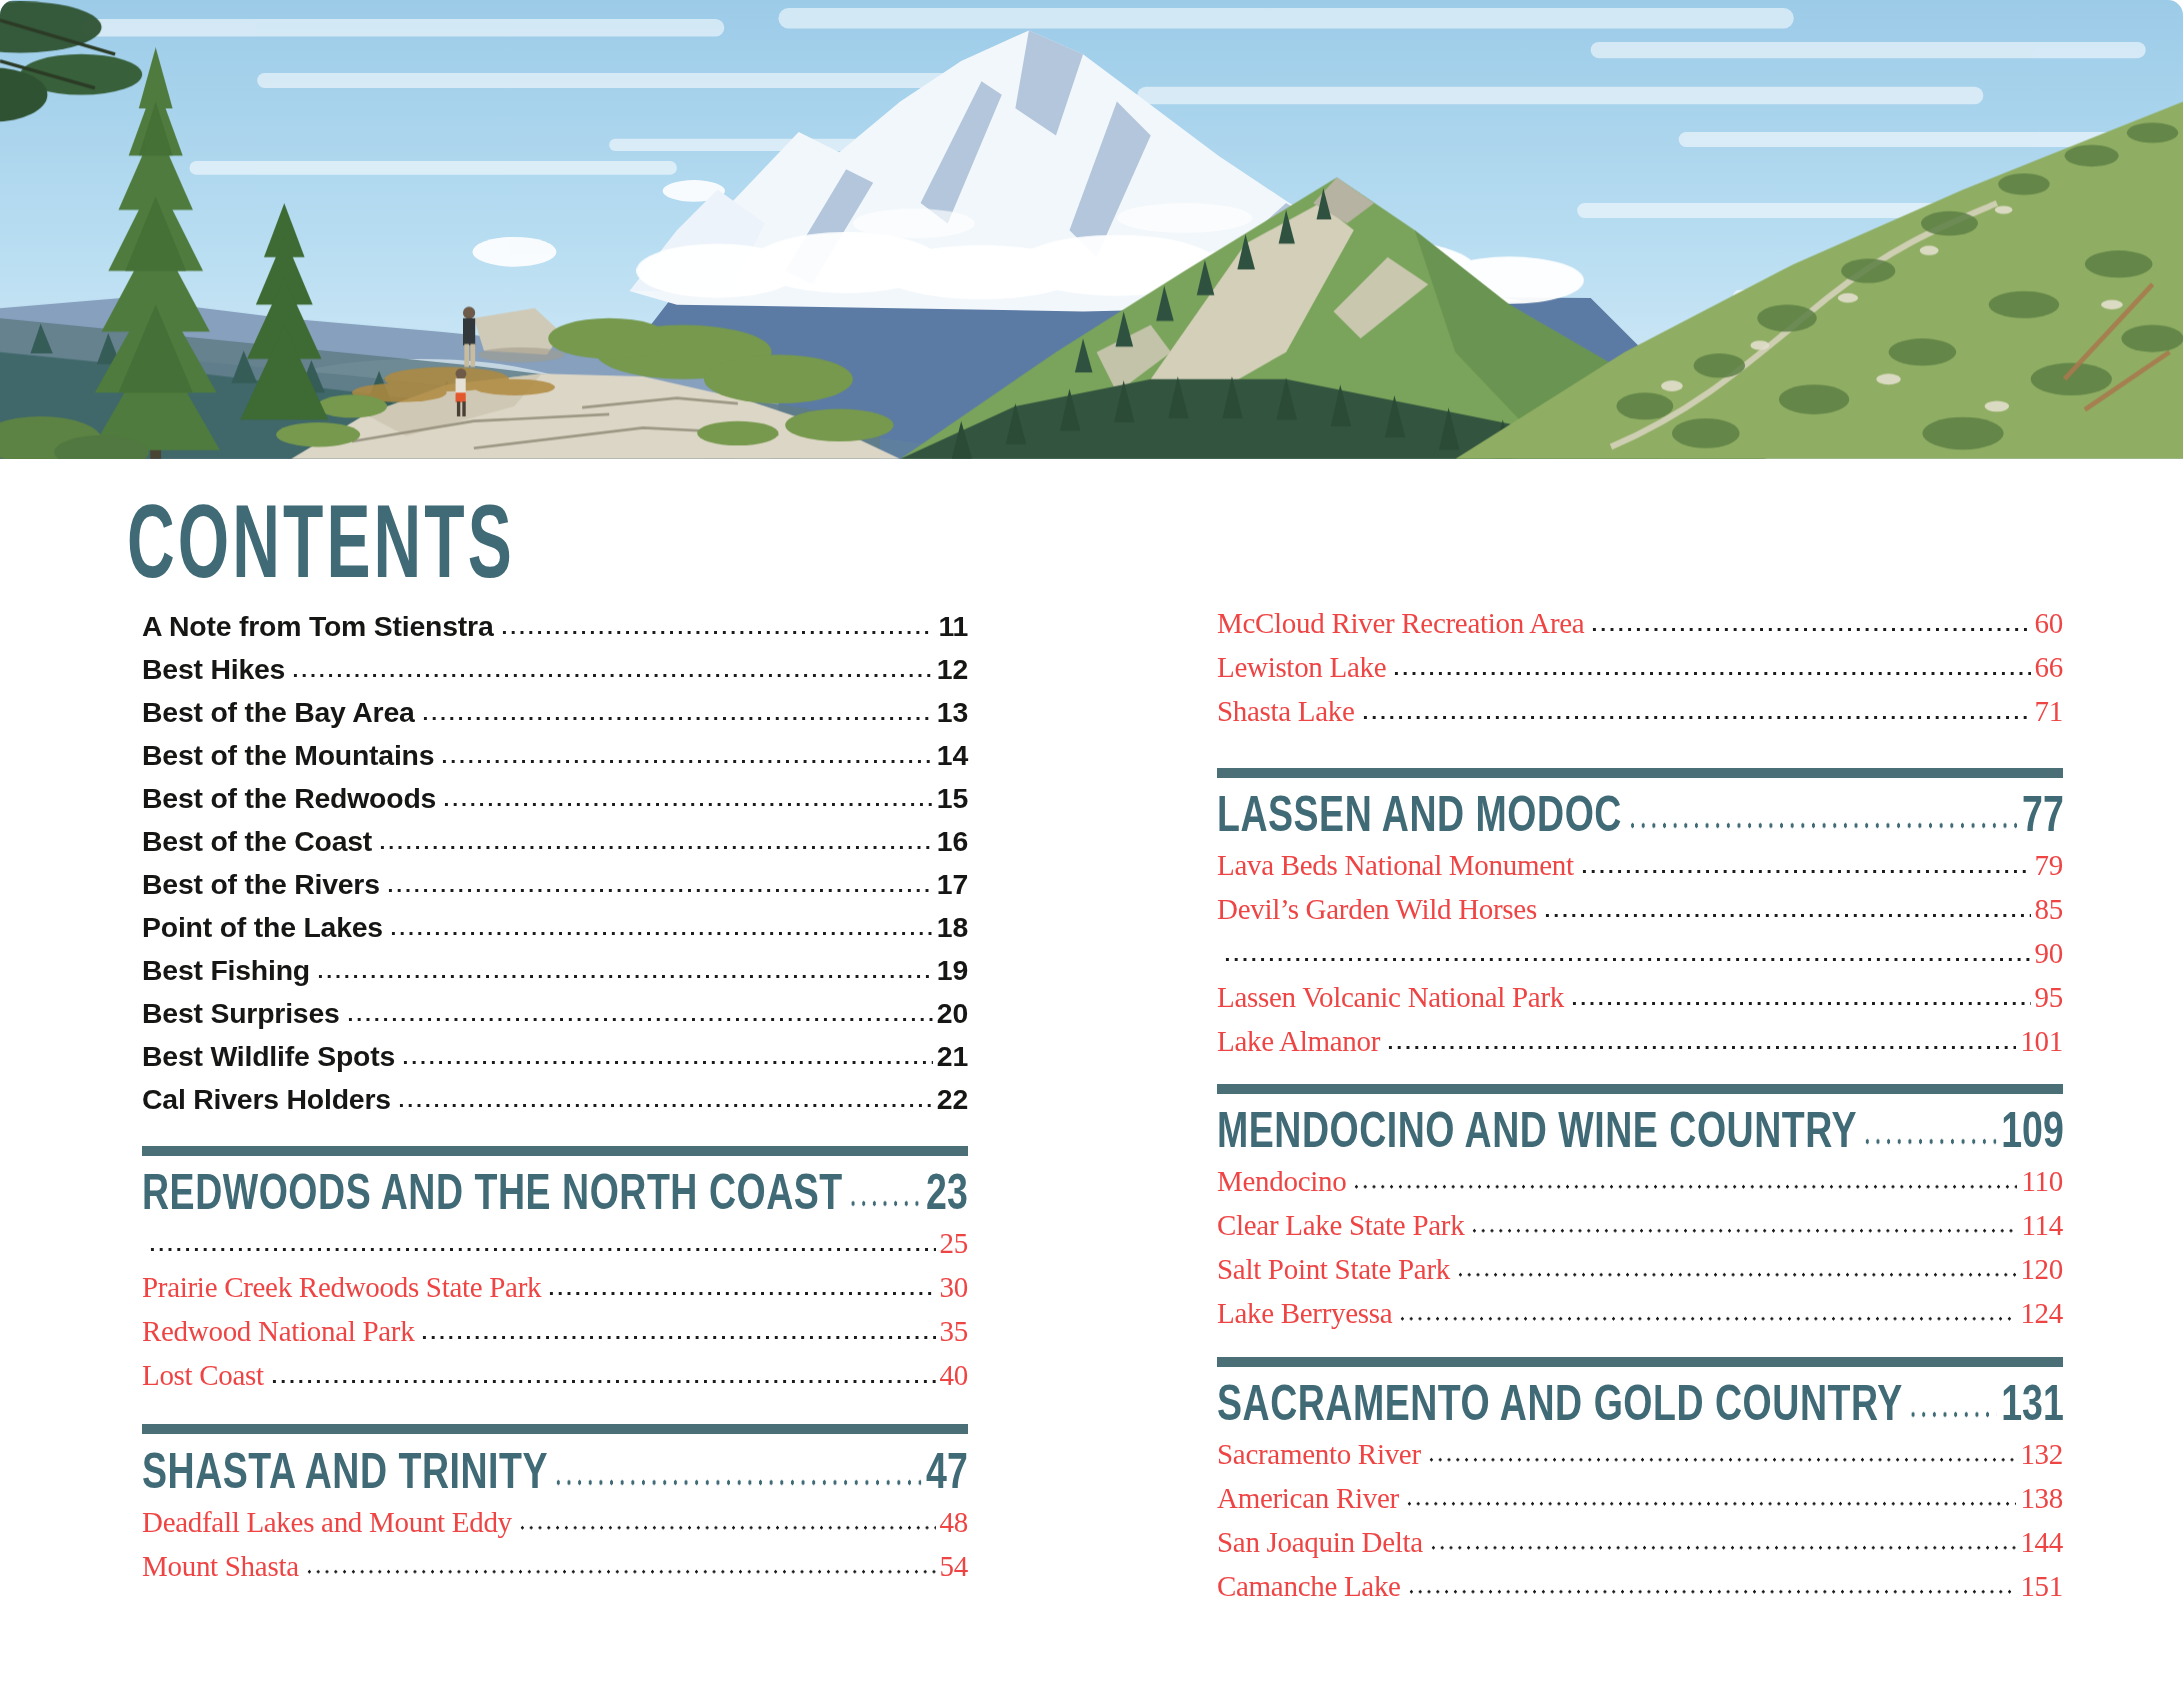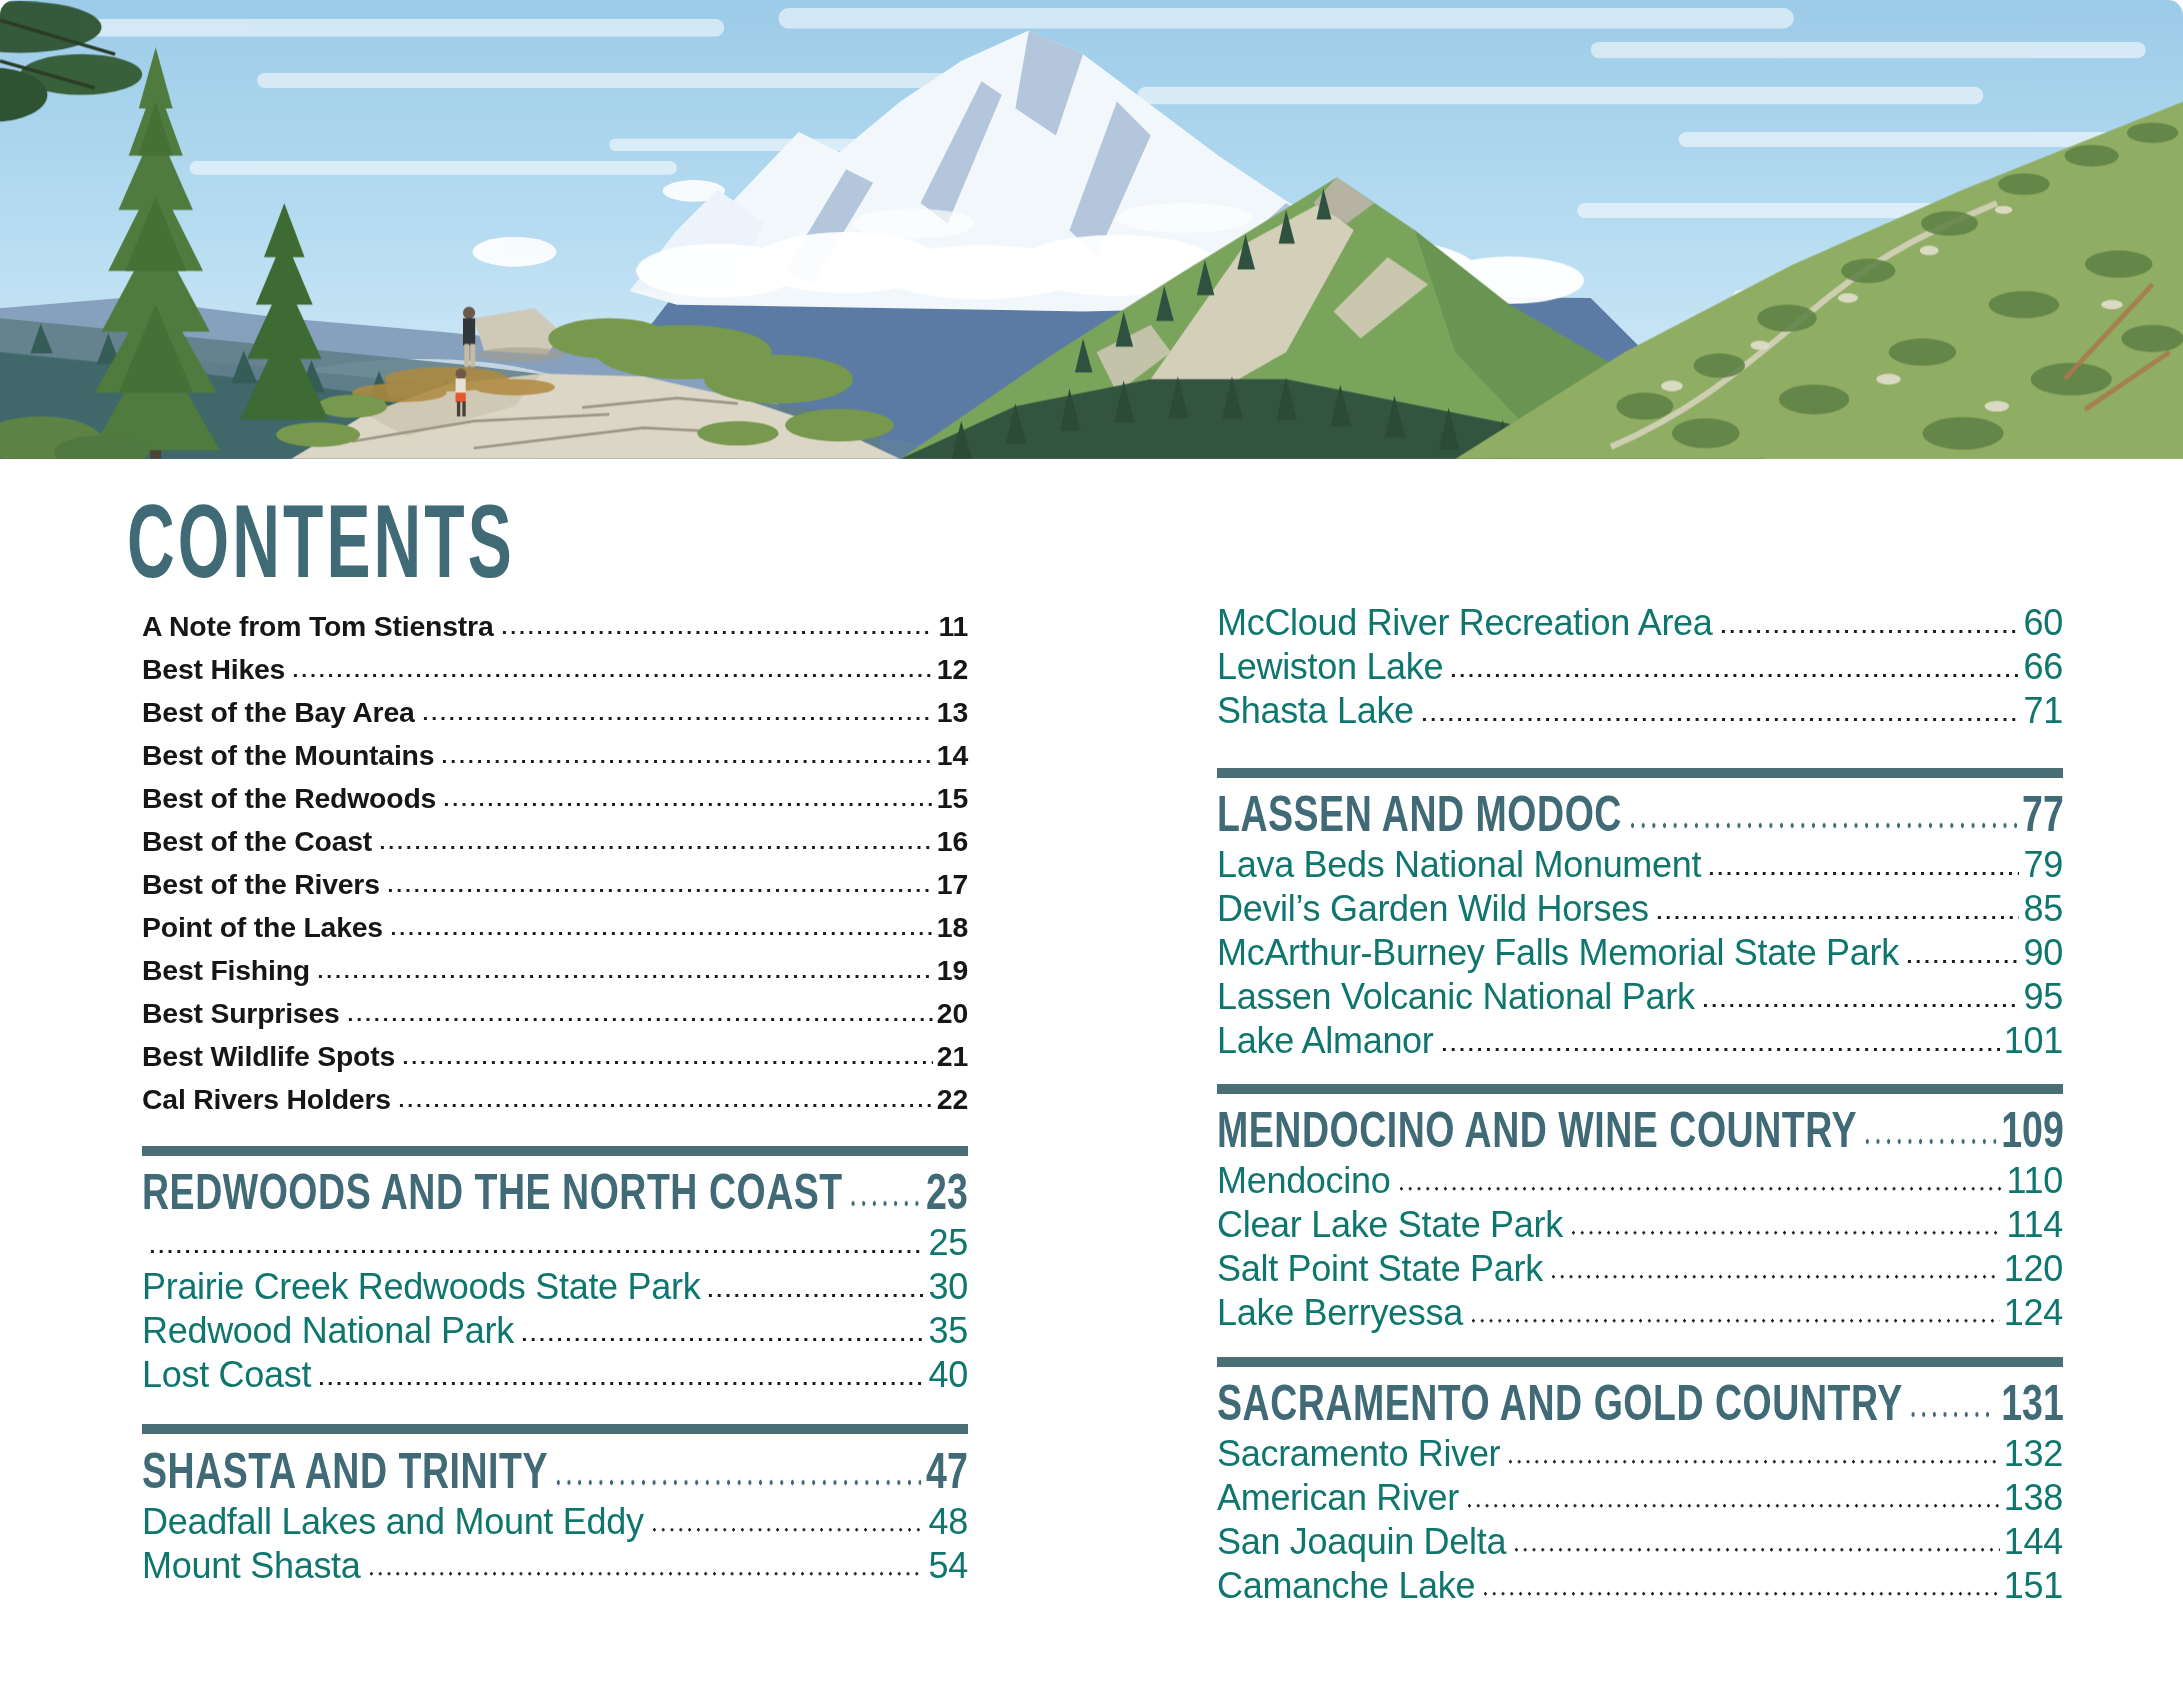--- a/index.html
+++ b/index.html
@@ -27,7 +27,7 @@
   .row .lbl{white-space:nowrap;}
   .row .pg{white-space:nowrap;}
   .front .lbl,.front .pg{font-weight:700;font-size:28.4px;letter-spacing:-0.2px;color:#161614;}
-  .plain .lbl,.plain .pg{font-weight:400;font-size:36px;letter-spacing:-0.3px;color:#0f766e;}
+  .plain .lbl,.plain .pg{font-weight:400;font-size:29px;letter-spacing:-0.3px;color:#ef4444;font-family:Liberation Serif, serif;}
   .dots{
     flex:1 1 auto;height:7.4px;margin:0 4.1px 0 6.1px;align-self:baseline;
     background-image:radial-gradient(circle 1.6px at center,#1b1b1b 97%,rgba(0,0,0,0) 100%);

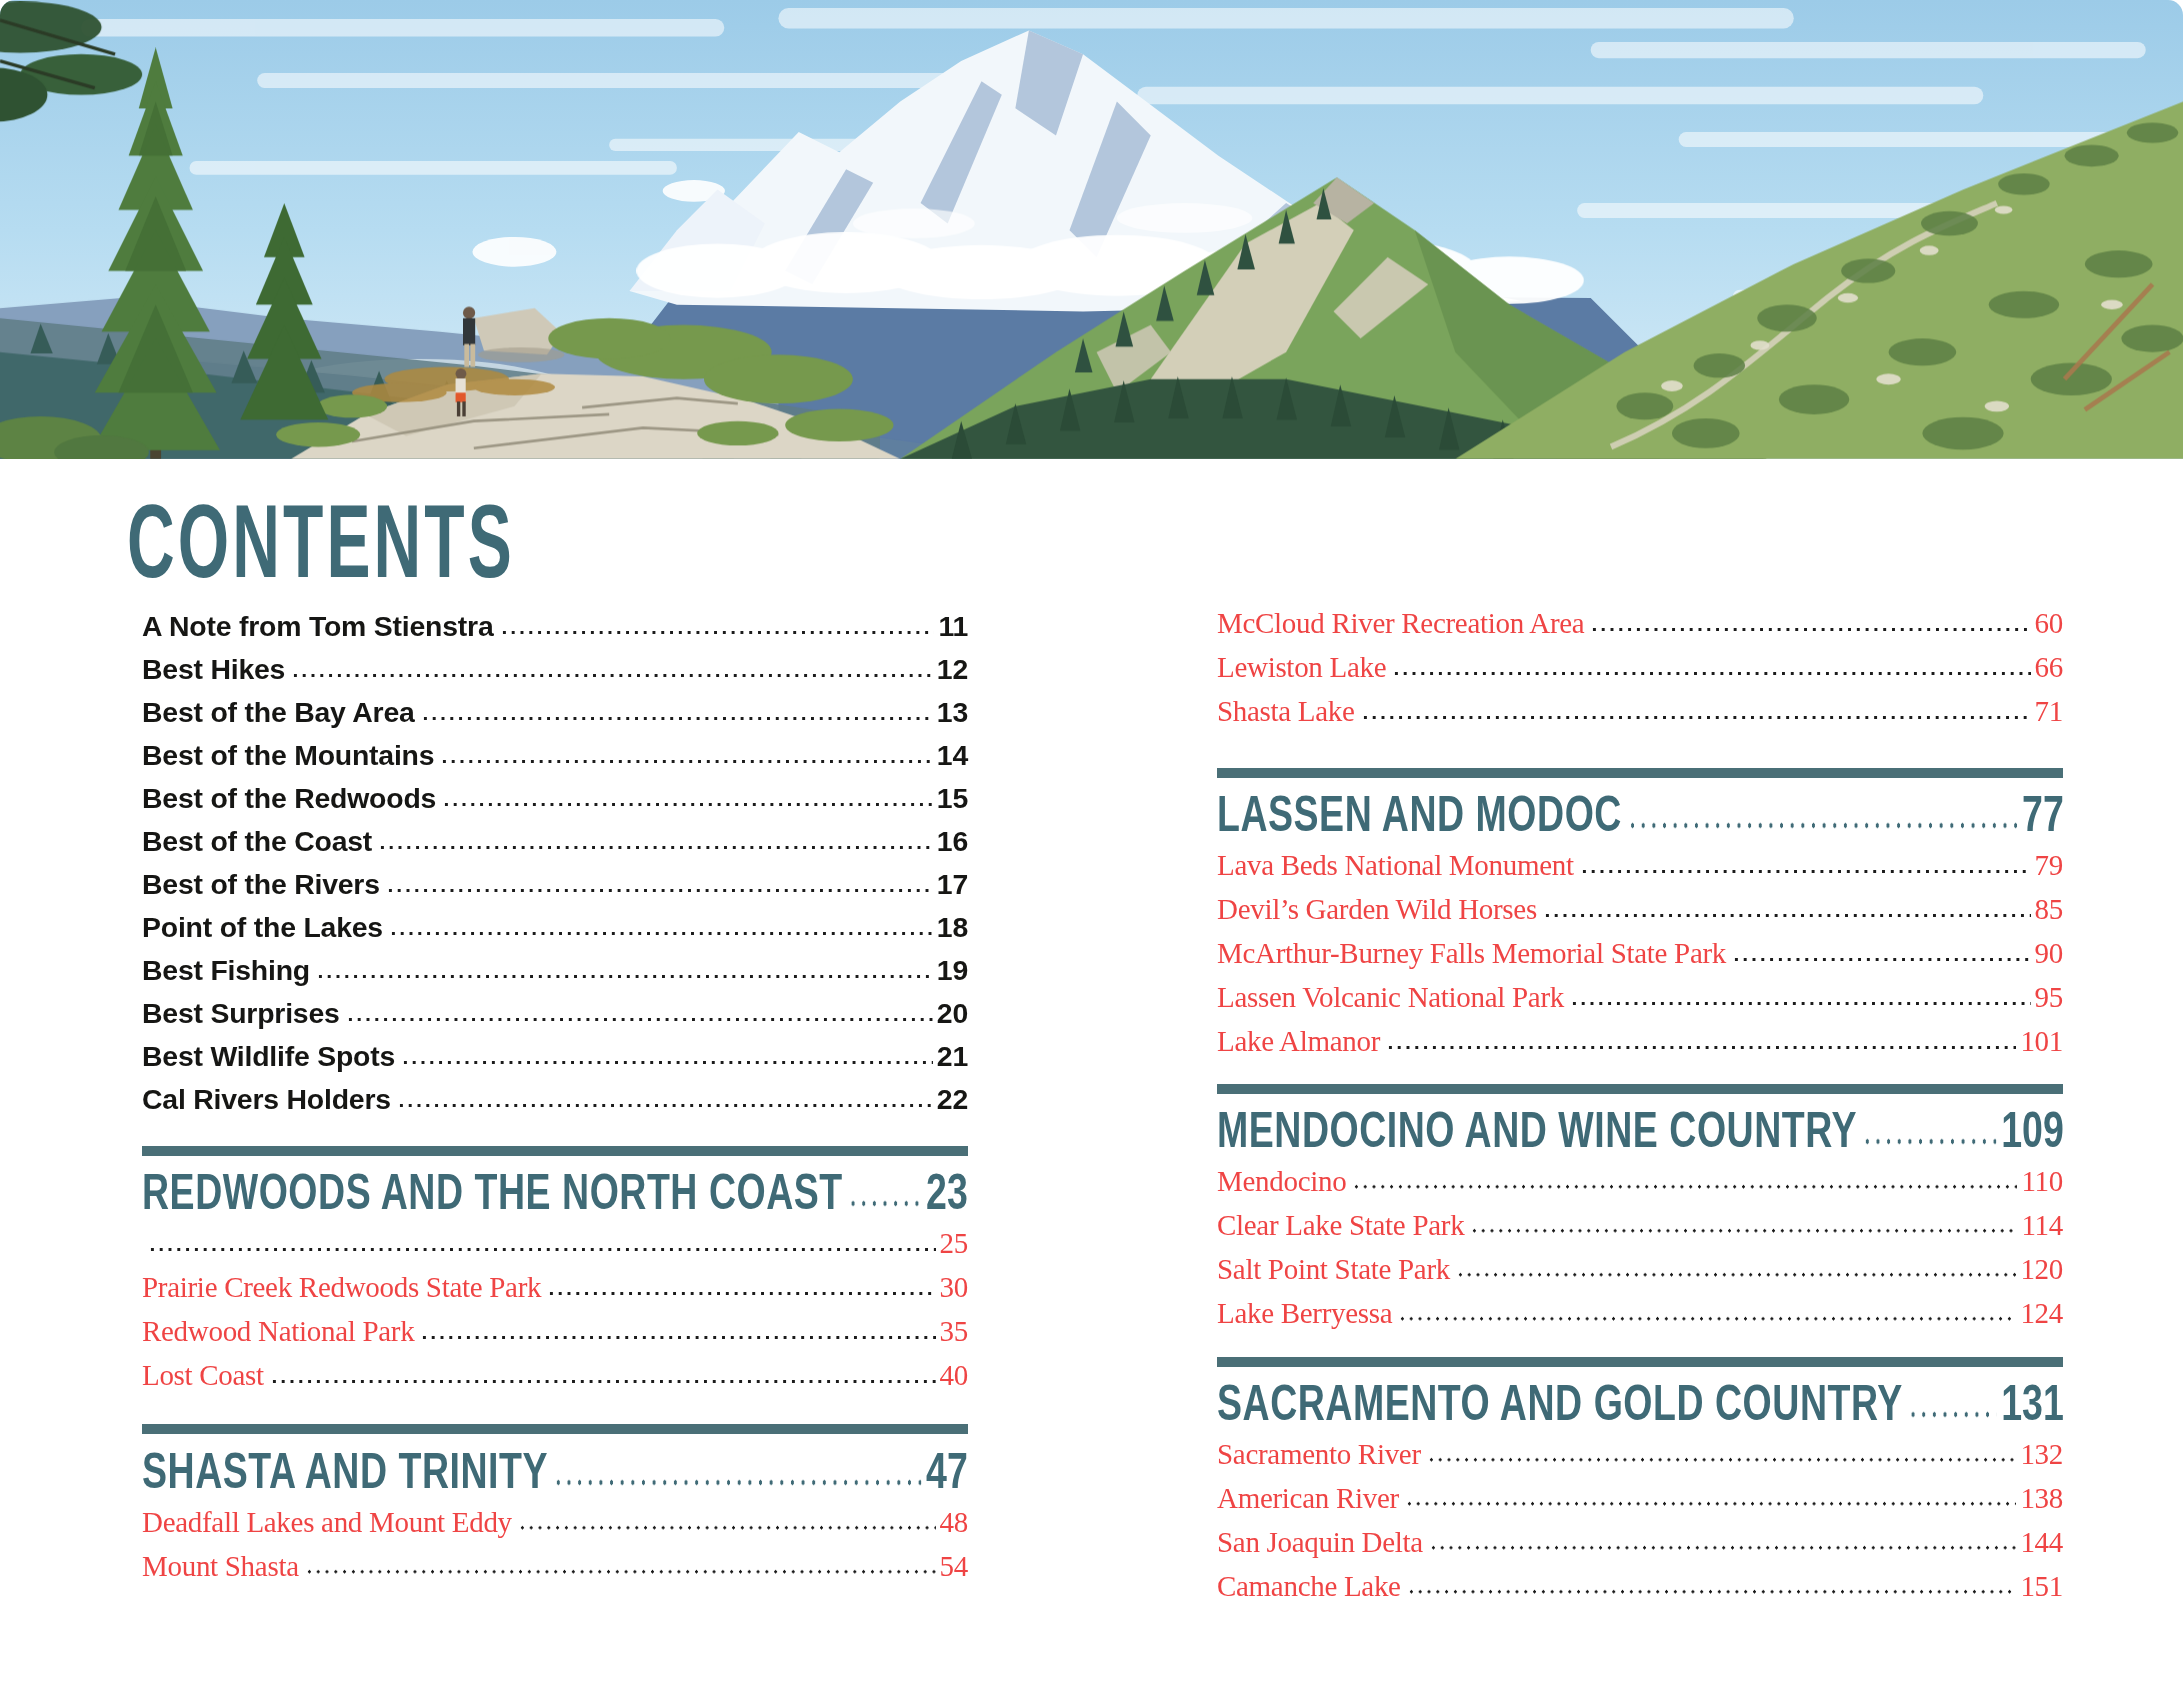--- a/index.html
+++ b/index.html
@@ -467,7 +467,6 @@
           </li>
 
           <li class="row">
-            <span class="lbl">McArthur-Burney Falls Memorial State Park</span>
             <span class="dots"></span>
             <span class="pg">90</span>
           </li>

